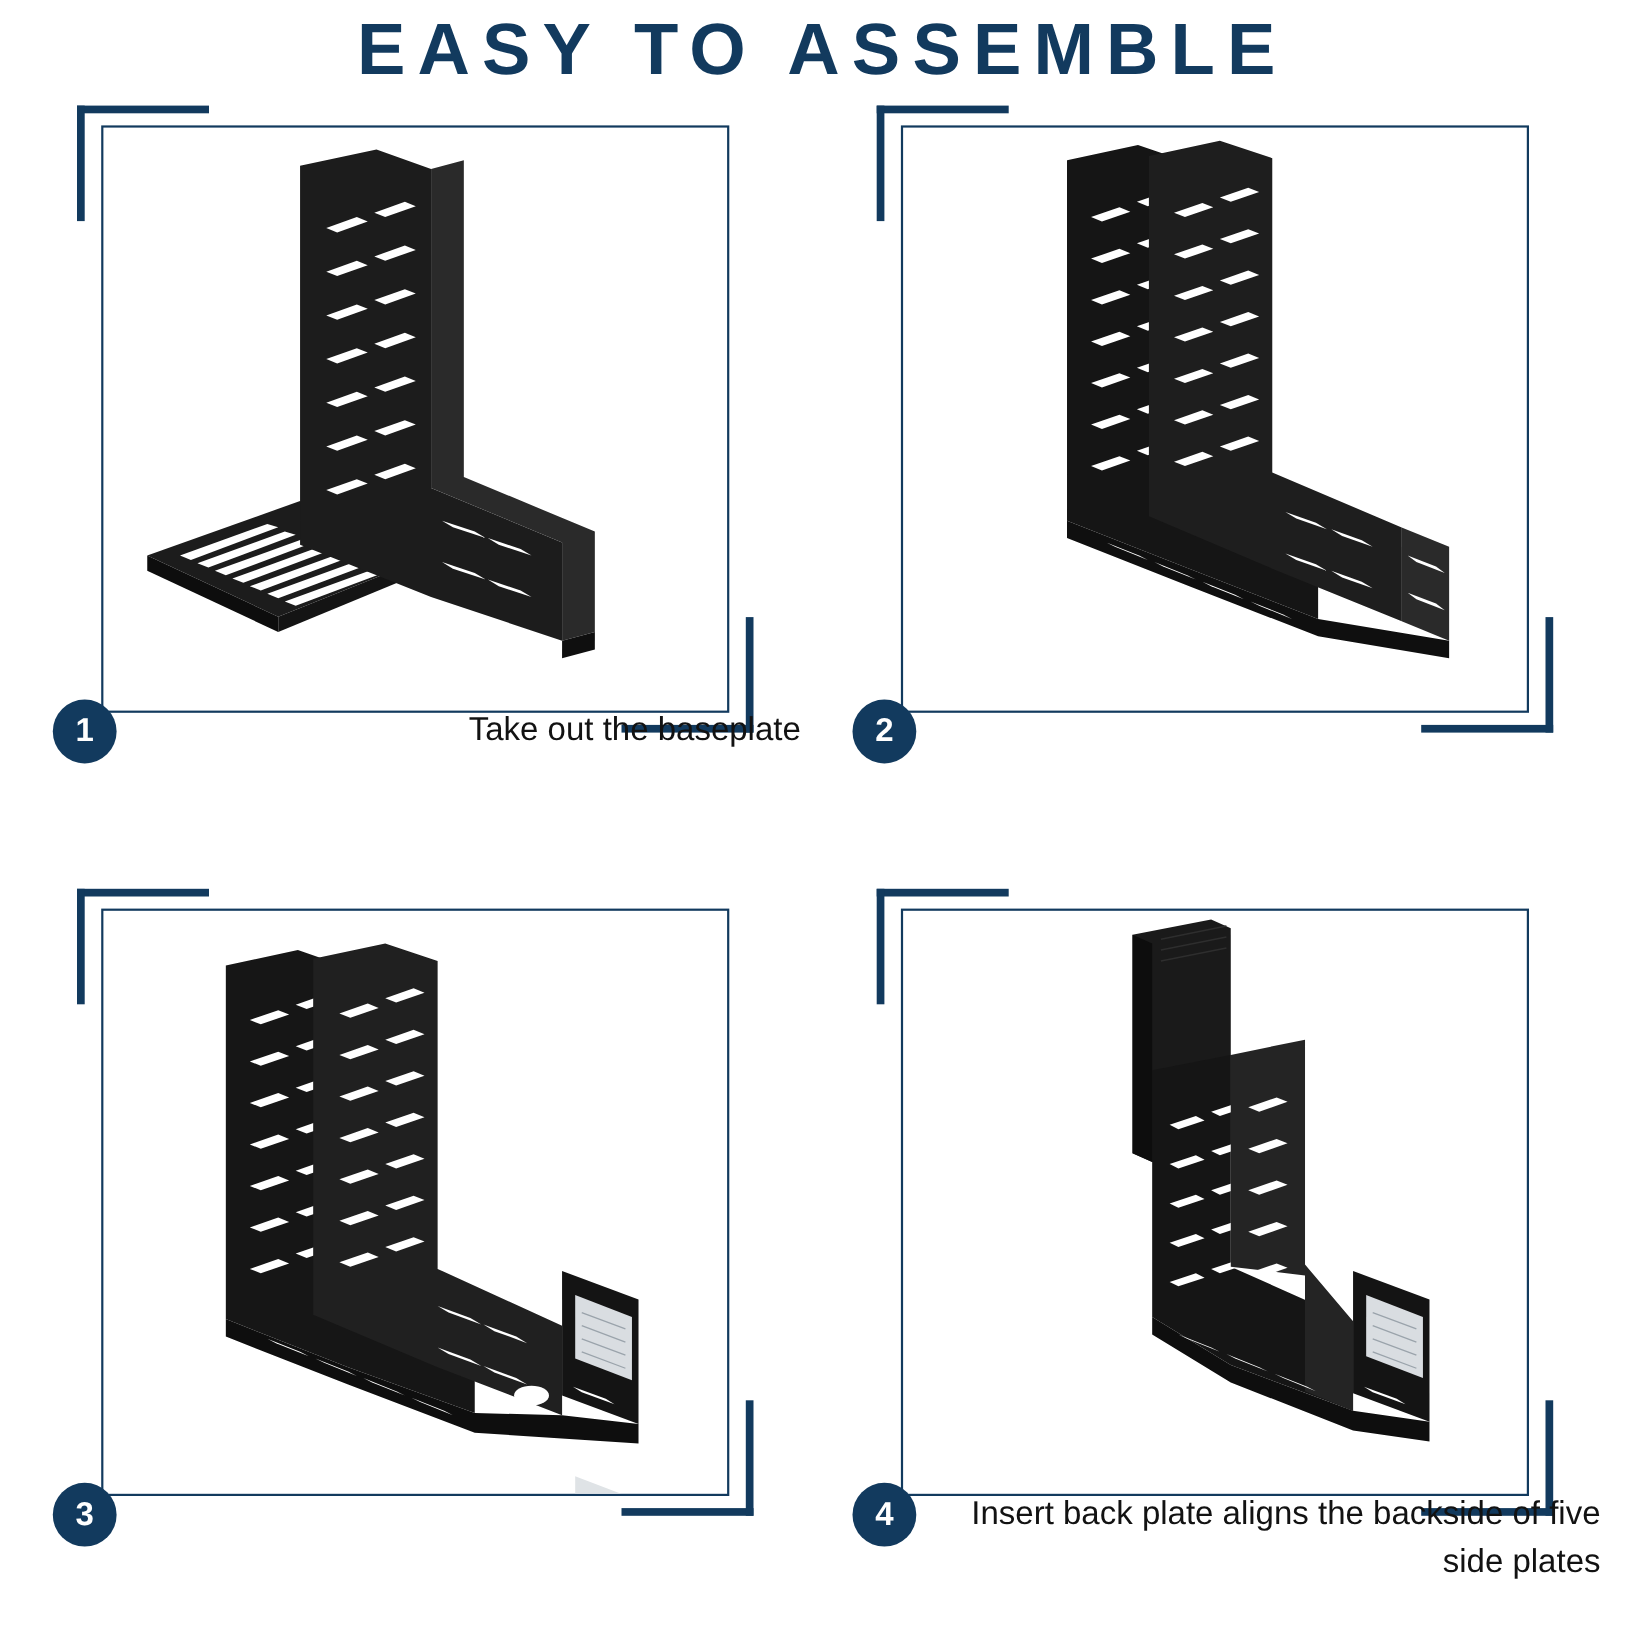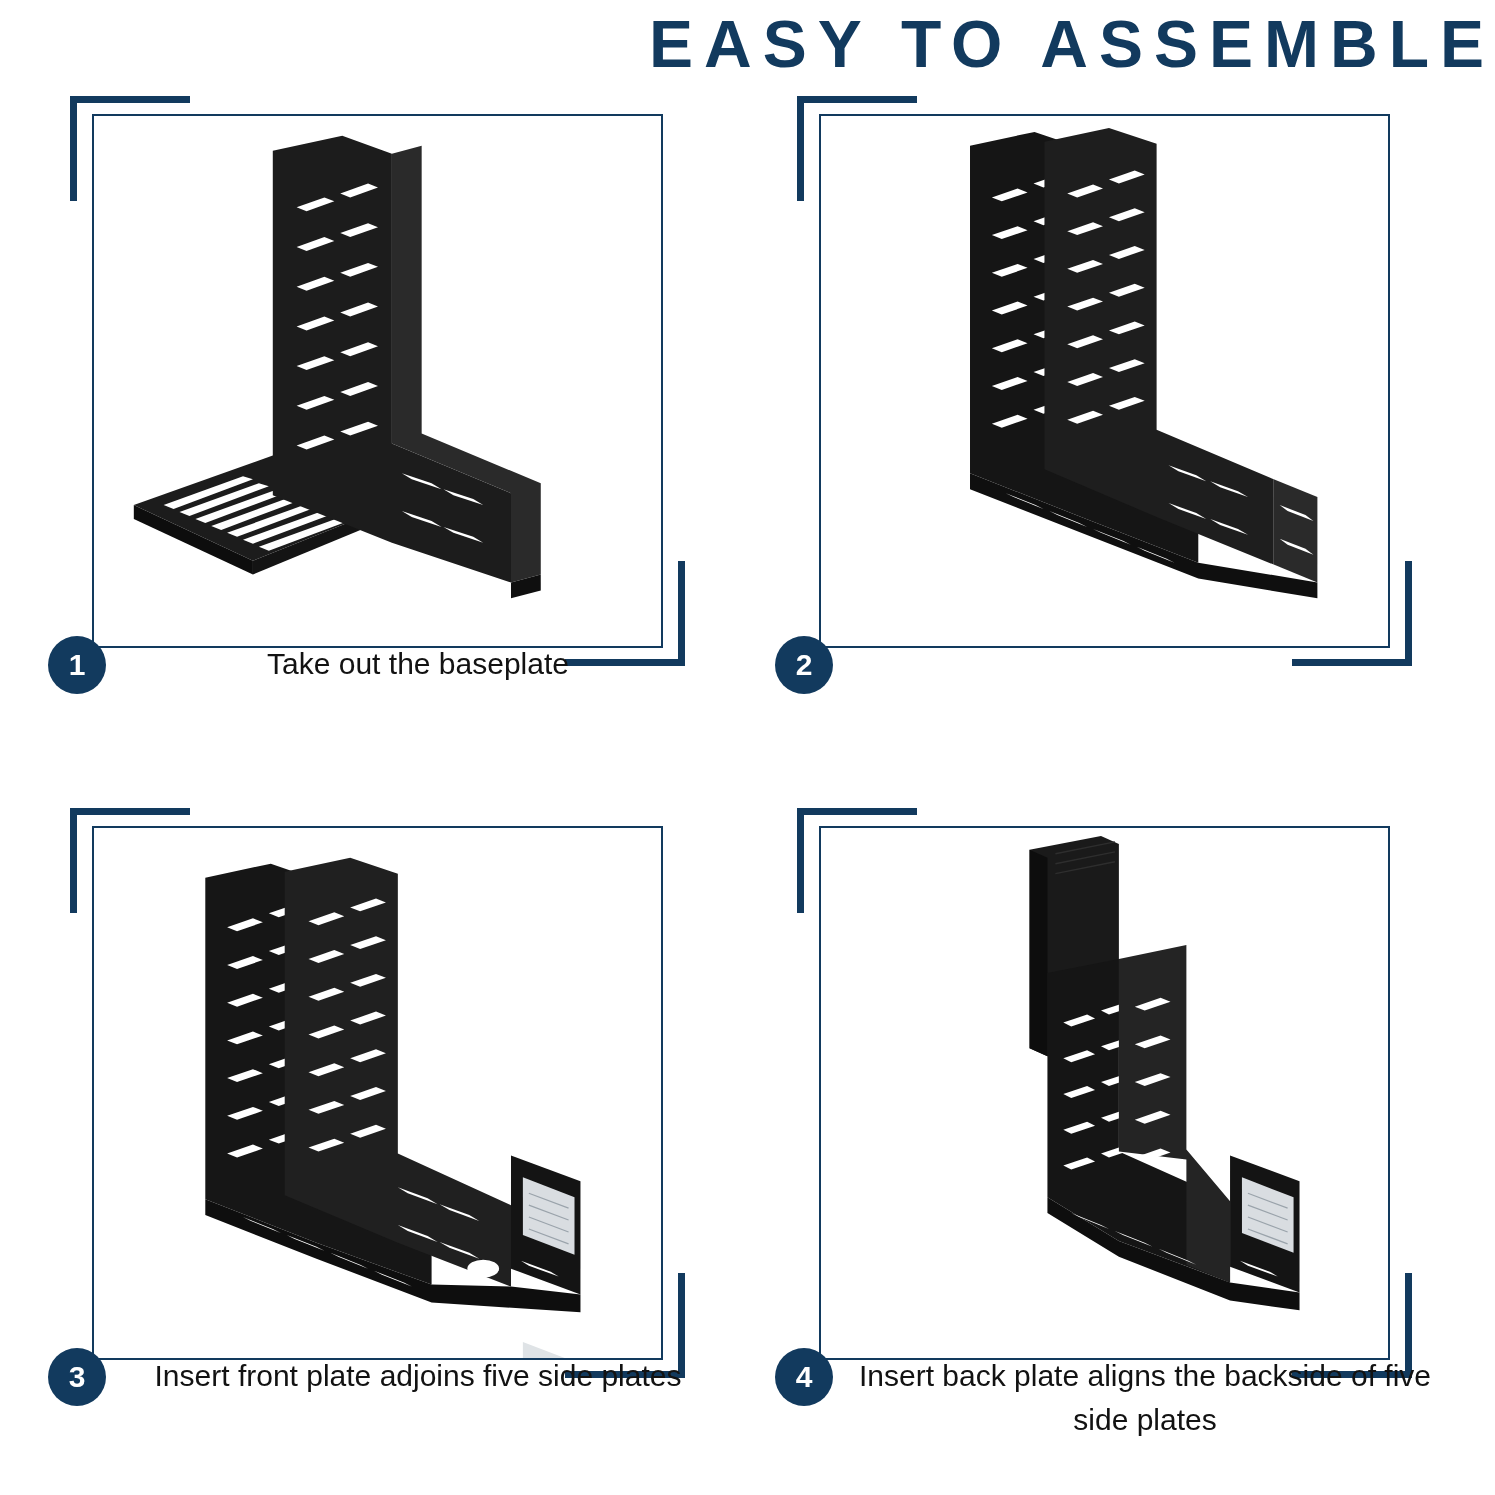--- a/index.html
+++ b/index.html
@@ -29,7 +29,7 @@
     top: 4px;
     left: 0;
     width: 1495px;
-    text-align: right;
+    text-align: center;
     font-size: 66px;
     font-weight: bold;
     letter-spacing: 11px;

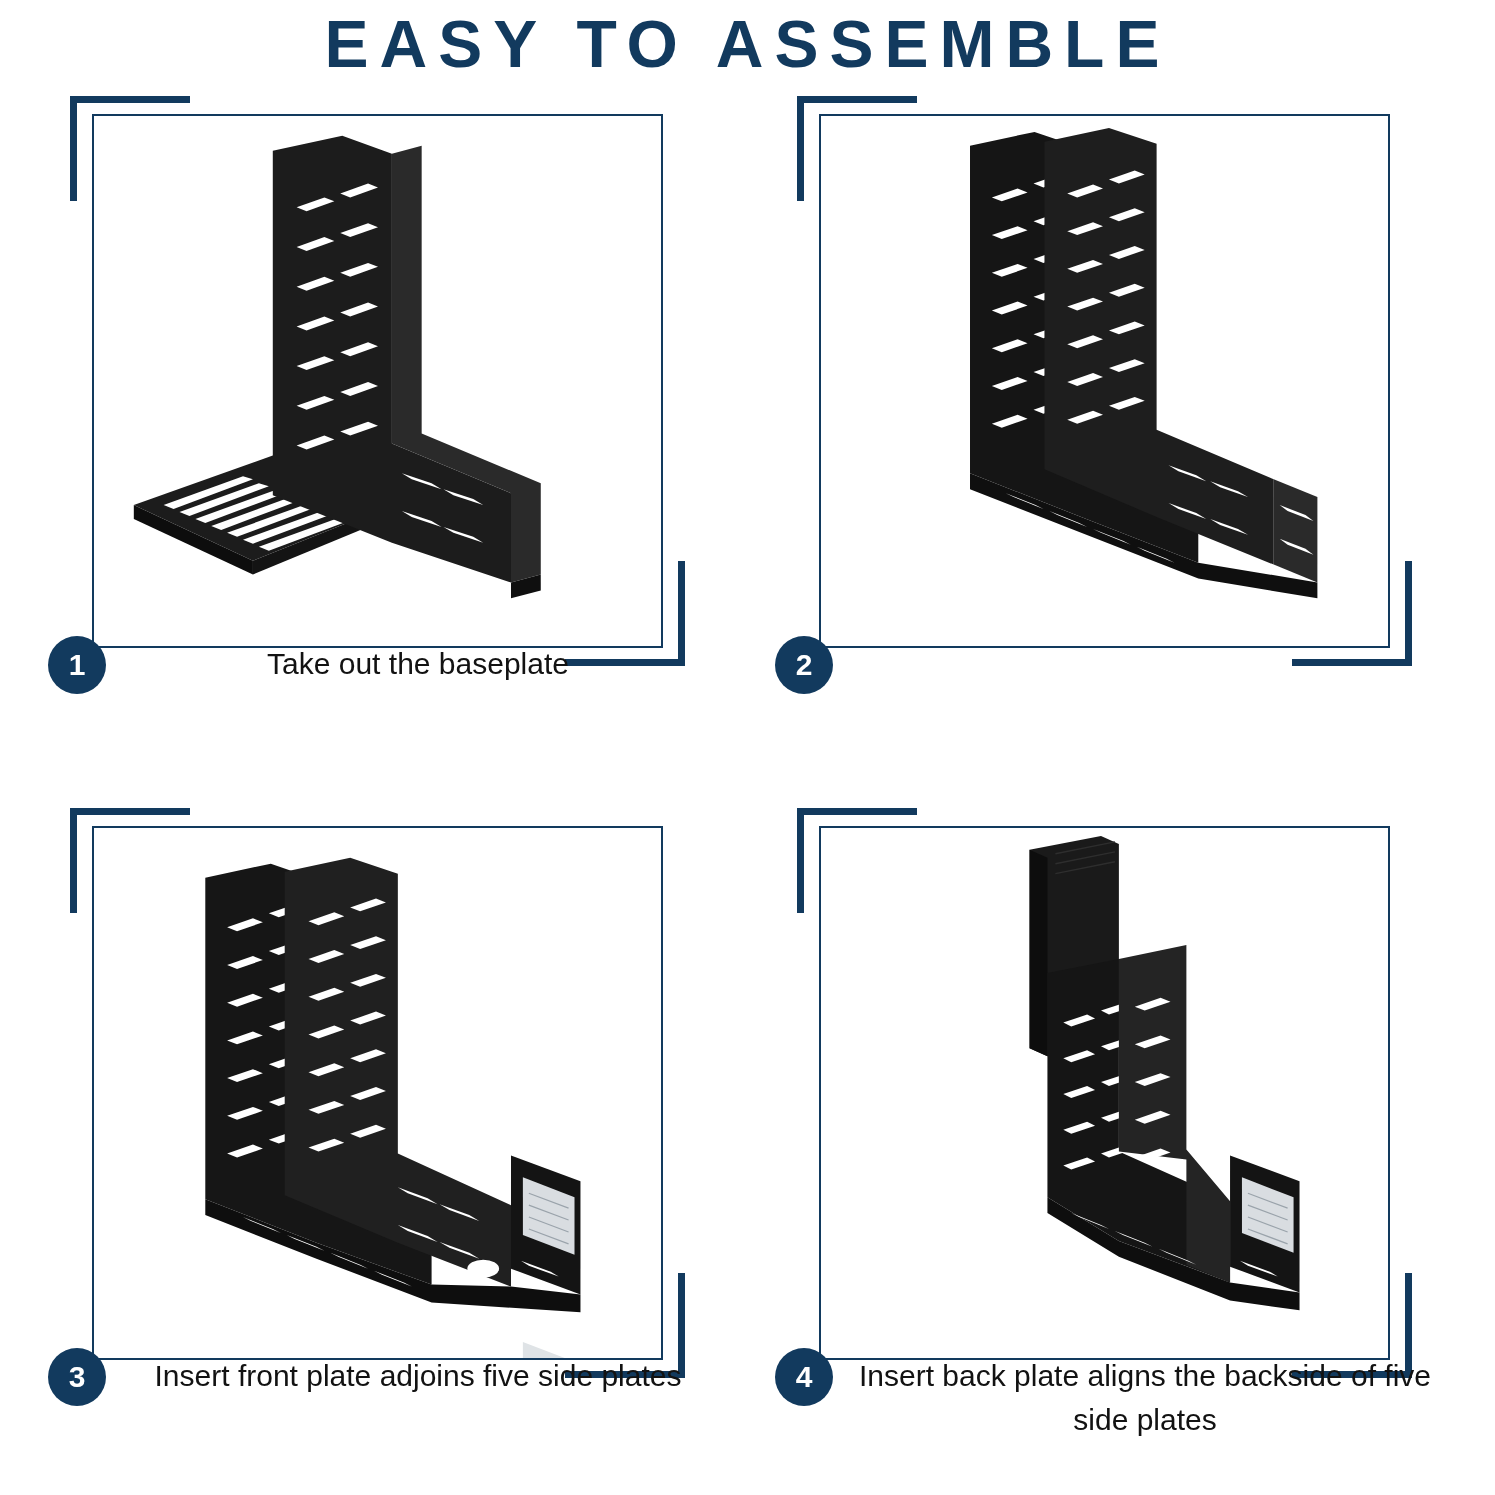--- a/index.html
+++ b/index.html
@@ -108,7 +108,7 @@
     left: 60px;
     top: 546px;
     width: 620px;
-    text-align: center;
+    text-align: right;
     font-size: 30px;
     line-height: 44px;
     color: #121212;

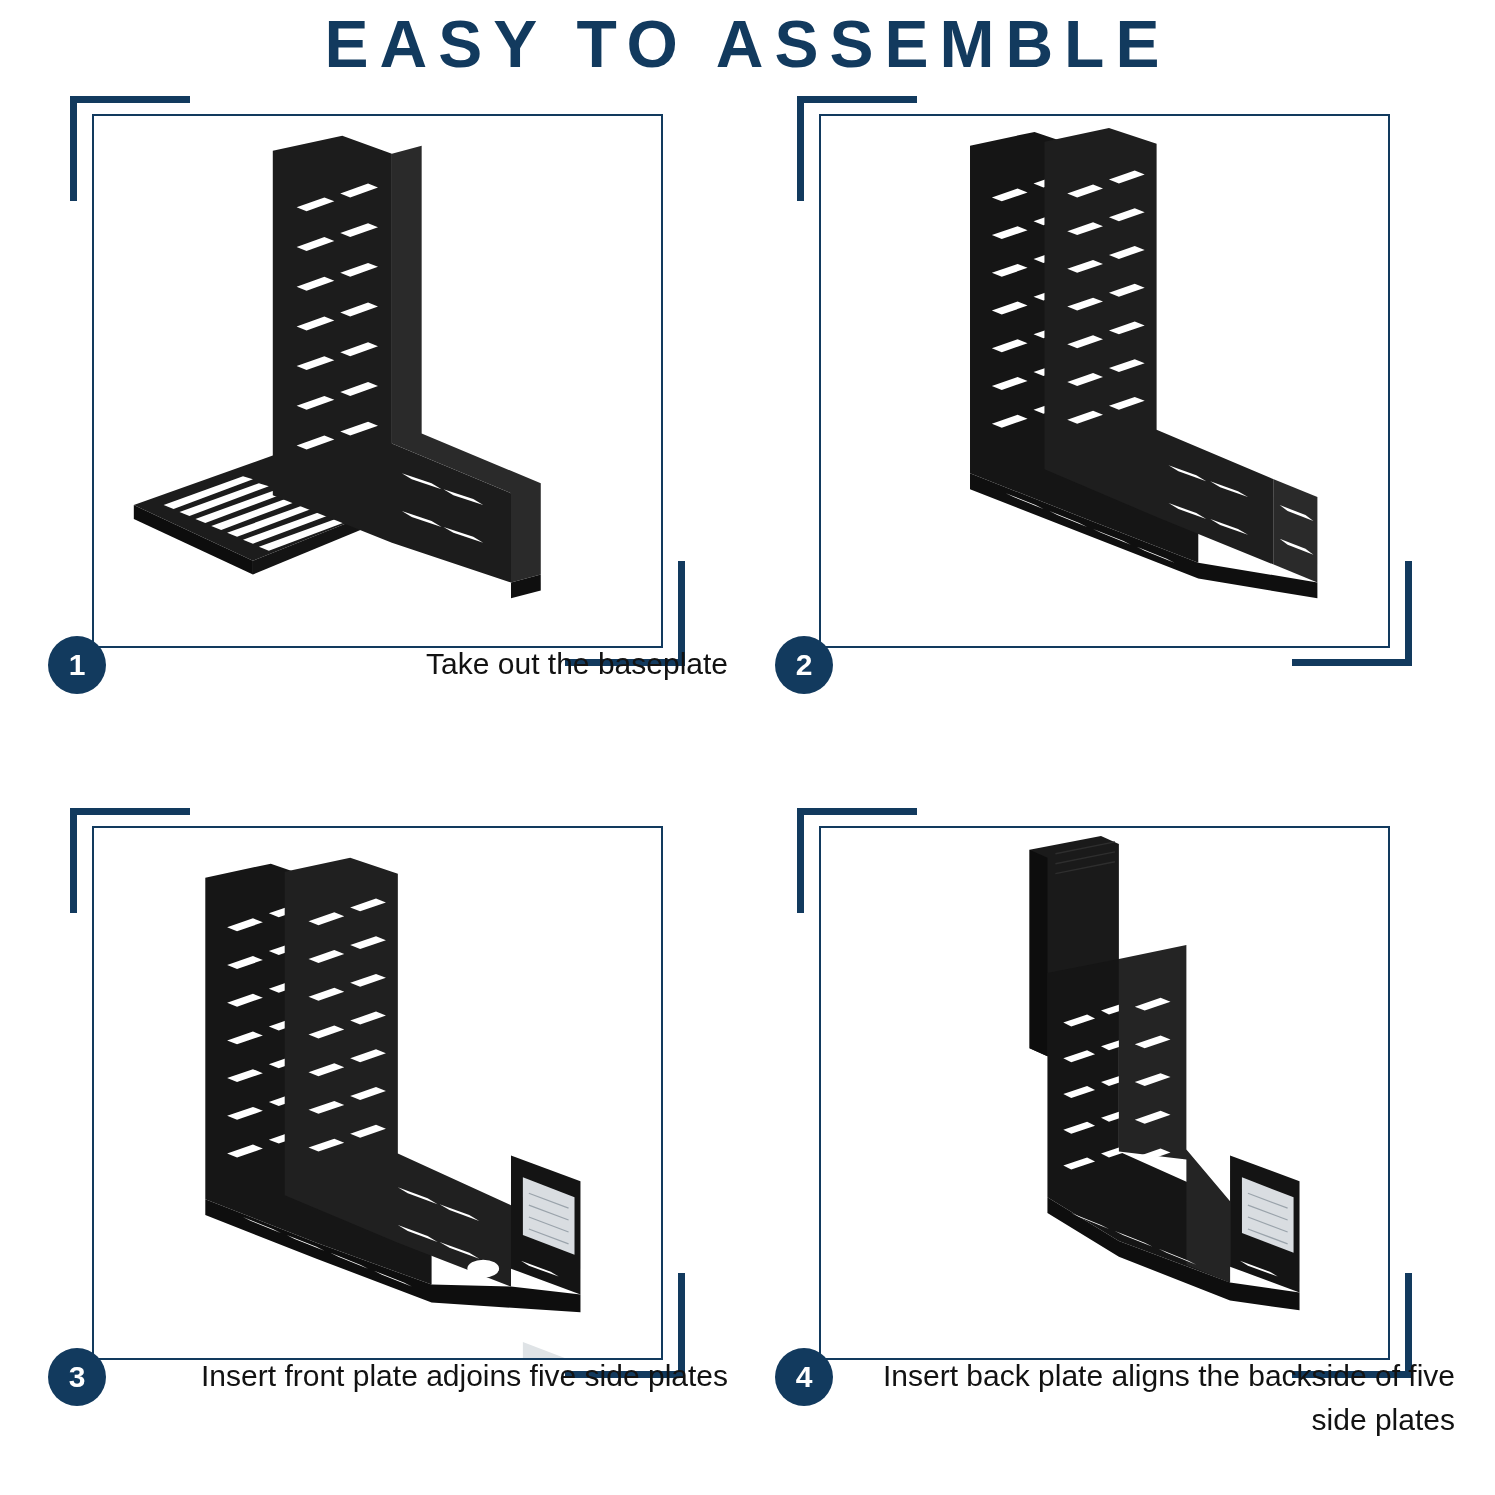--- a/index.html
+++ b/index.html
@@ -356,7 +356,6 @@
         </div>
       </div>
       <div class="badge">3</div>
-      <div class="caption">Insert front plate adjoins five side plates</div>
     </div>
 
     <div class="step step-4">

